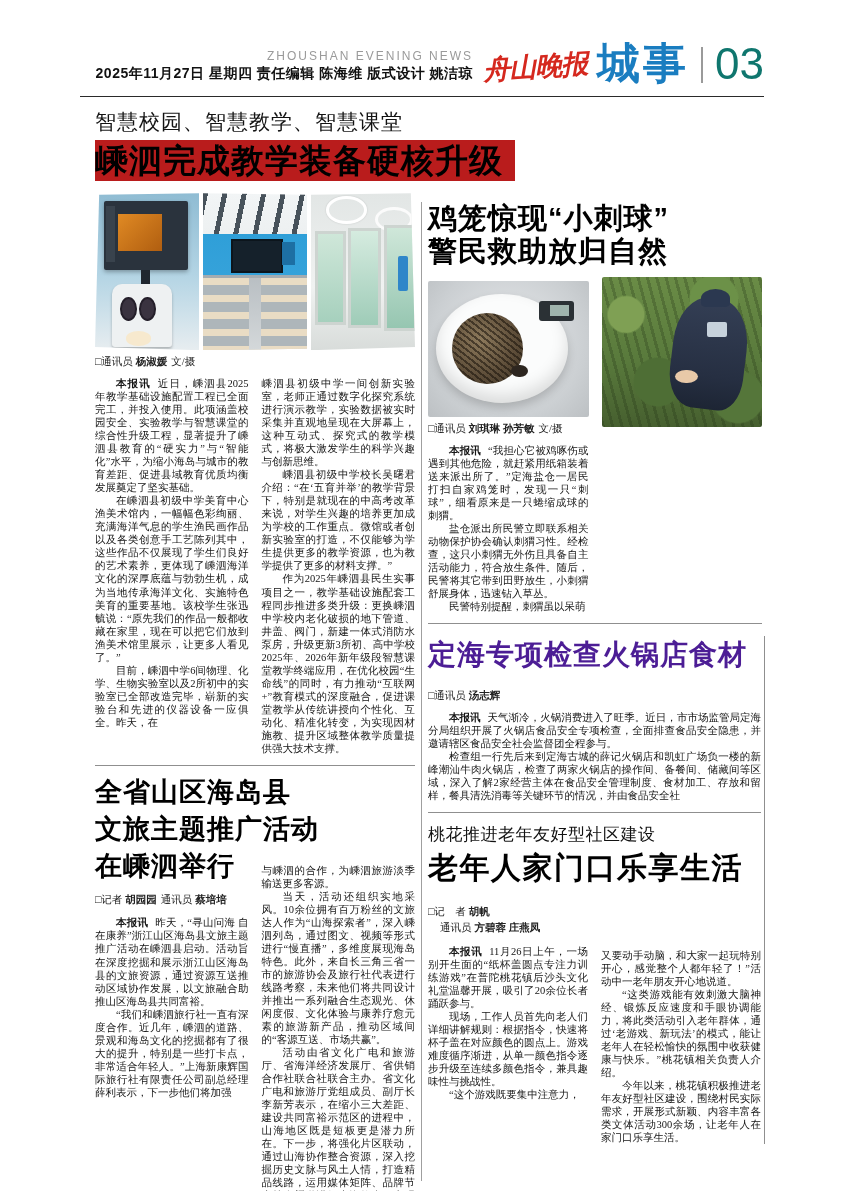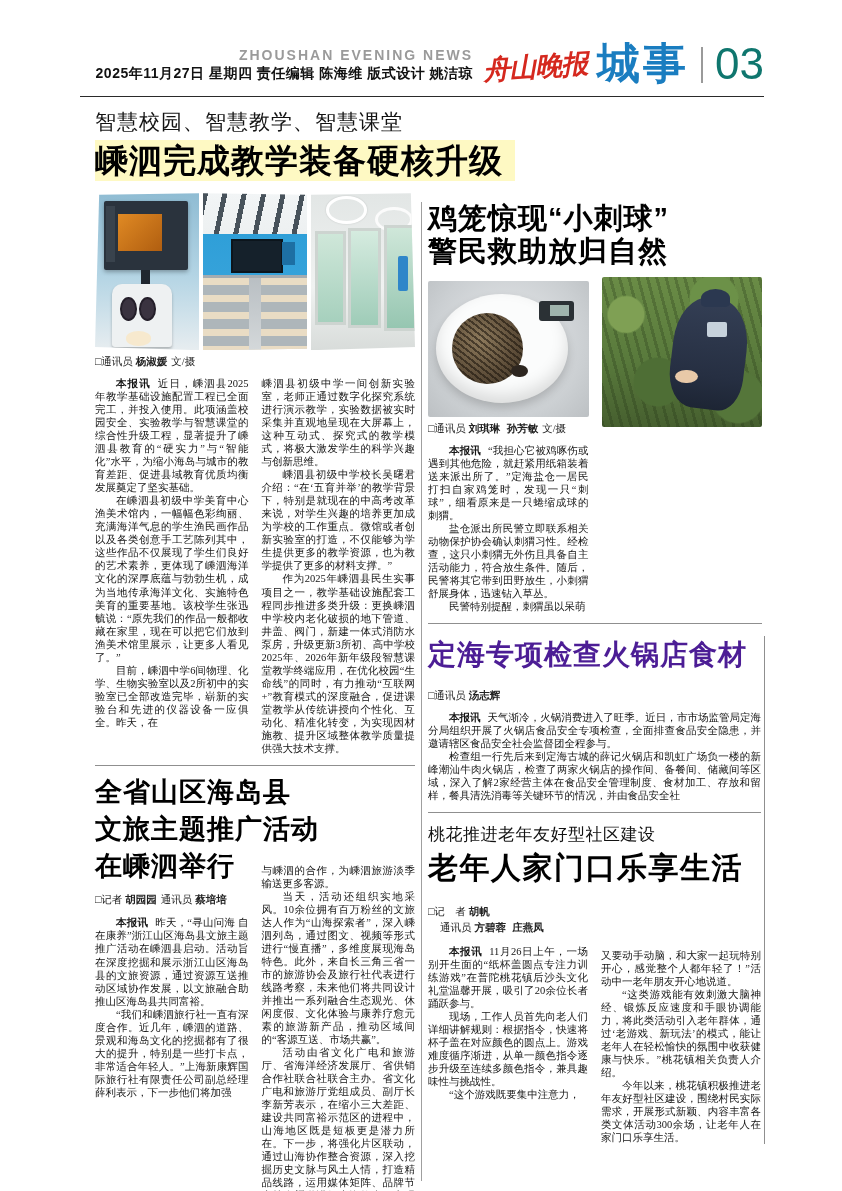--- a/index.html
+++ b/index.html
@@ -8,7 +8,7 @@
   
   .masthead{position:absolute;top:44px;right:78px;display:flex;align-items:flex-end;gap:10px;}
   .mast-info{display:flex;flex-direction:column;align-items:flex-end;gap:2px;}
-  .en-name{font-family:"Liberation Sans",sans-serif;font-size:14px;color:#9a9a9a;letter-spacing:2px;font-weight:bold;}
+  .en-name{font-family:"Liberation Sans",sans-serif;font-size:12px;color:#9a9a9a;letter-spacing:2px;}
   .dateline{font-family:"Liberation Sans",sans-serif;font-size:14px;color:#111;font-weight:700;letter-spacing:.5px;}
   .logo{font-family:"Liberation Serif",serif;font-size:27px;font-weight:800;font-style:italic;
         color:#d5281e;transform:rotate(-4deg) translateY(2px);letter-spacing:-1px;}

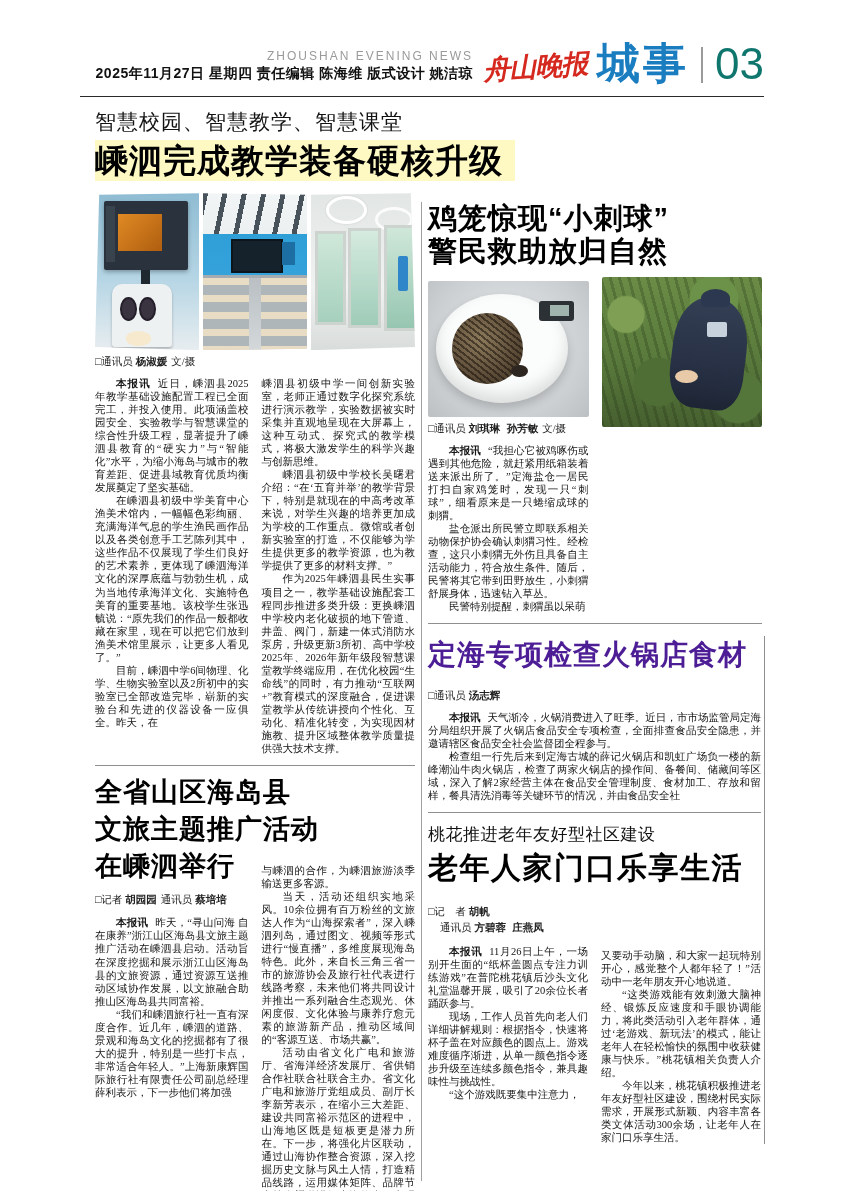--- a/index.html
+++ b/index.html
@@ -25,7 +25,7 @@
   
   .kicker{font-family:"Liberation Sans",sans-serif;font-size:21px;color:#121212;letter-spacing:1px;white-space:nowrap;margin:4px 0 4px;}
   .main-title{font-family:"Liberation Sans",sans-serif;font-size:33px;font-weight:800;color:#000;
-        letter-spacing:1px;white-space:nowrap;margin:0;width:420px;position:relative;z-index:2;background:#fef9c3;line-height:1.25;}
+        letter-spacing:1px;white-space:nowrap;margin:0;width:420px;position:relative;z-index:2;background:#b91c1c;line-height:1.25;}
   .r-title{font-family:"Liberation Sans",sans-serif;font-size:29px;font-weight:800;color:#000;
         letter-spacing:1px;line-height:1.15;margin:0 0 8px;}
   .h-title{font-family:"Liberation Sans",sans-serif;font-size:28px;font-weight:800;color:#4c1d95;

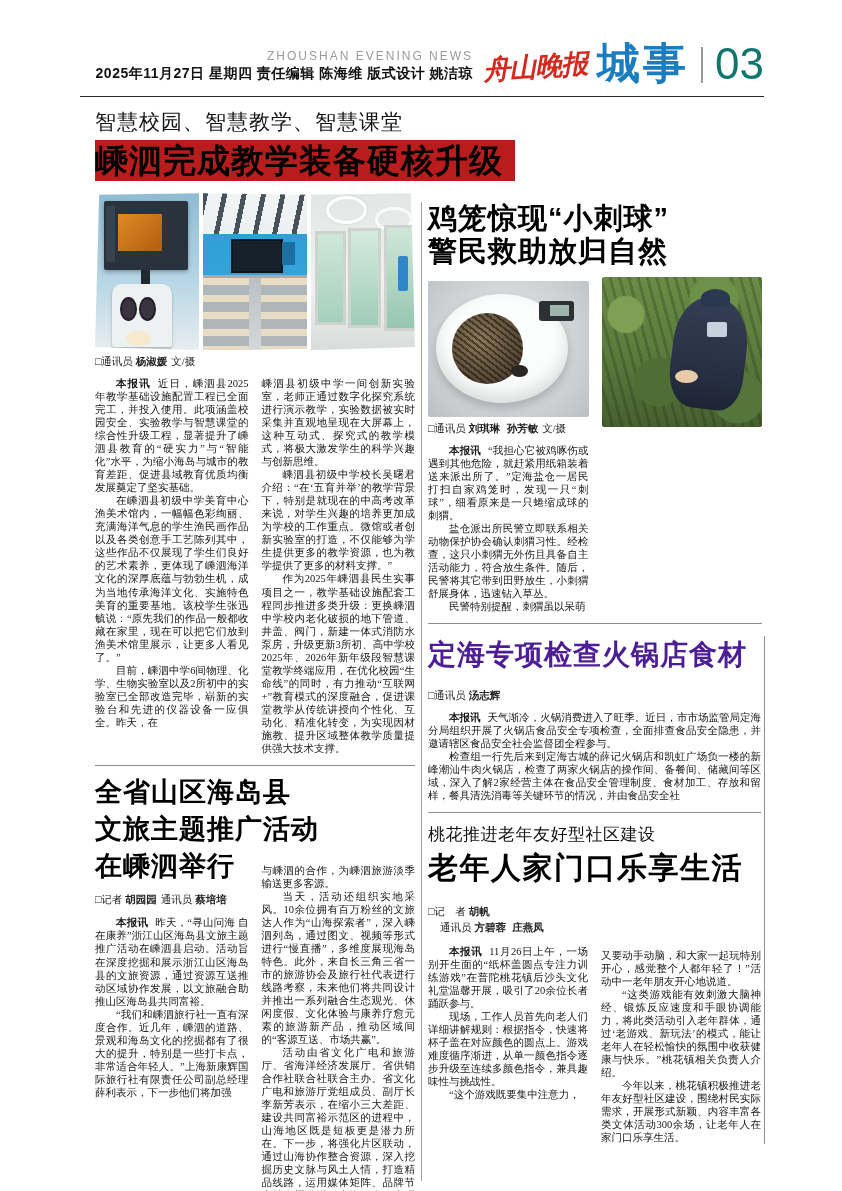--- a/index.html
+++ b/index.html
@@ -44,7 +44,7 @@
   .body p.cont{text-indent:0;}
   .lead{font-weight:800;font-family:Liberation Serif, serif;margin-right:7px;}
   .caption,.byline{font-size:10.5px;color:#222;margin:5px 0 8px;font-family:"Liberation Serif",serif;}
-  .caption b,.byline b{font-family:Liberation Mono, monospace;font-weight:700;margin:0 4px 0 3px;}
+  .caption b,.byline b{font-family:Liberation Serif, serif;font-weight:700;margin:0 4px 0 3px;}
   .byline2{line-height:1.55;}
   .byline2 .l2row{margin-left:12px;}
   

